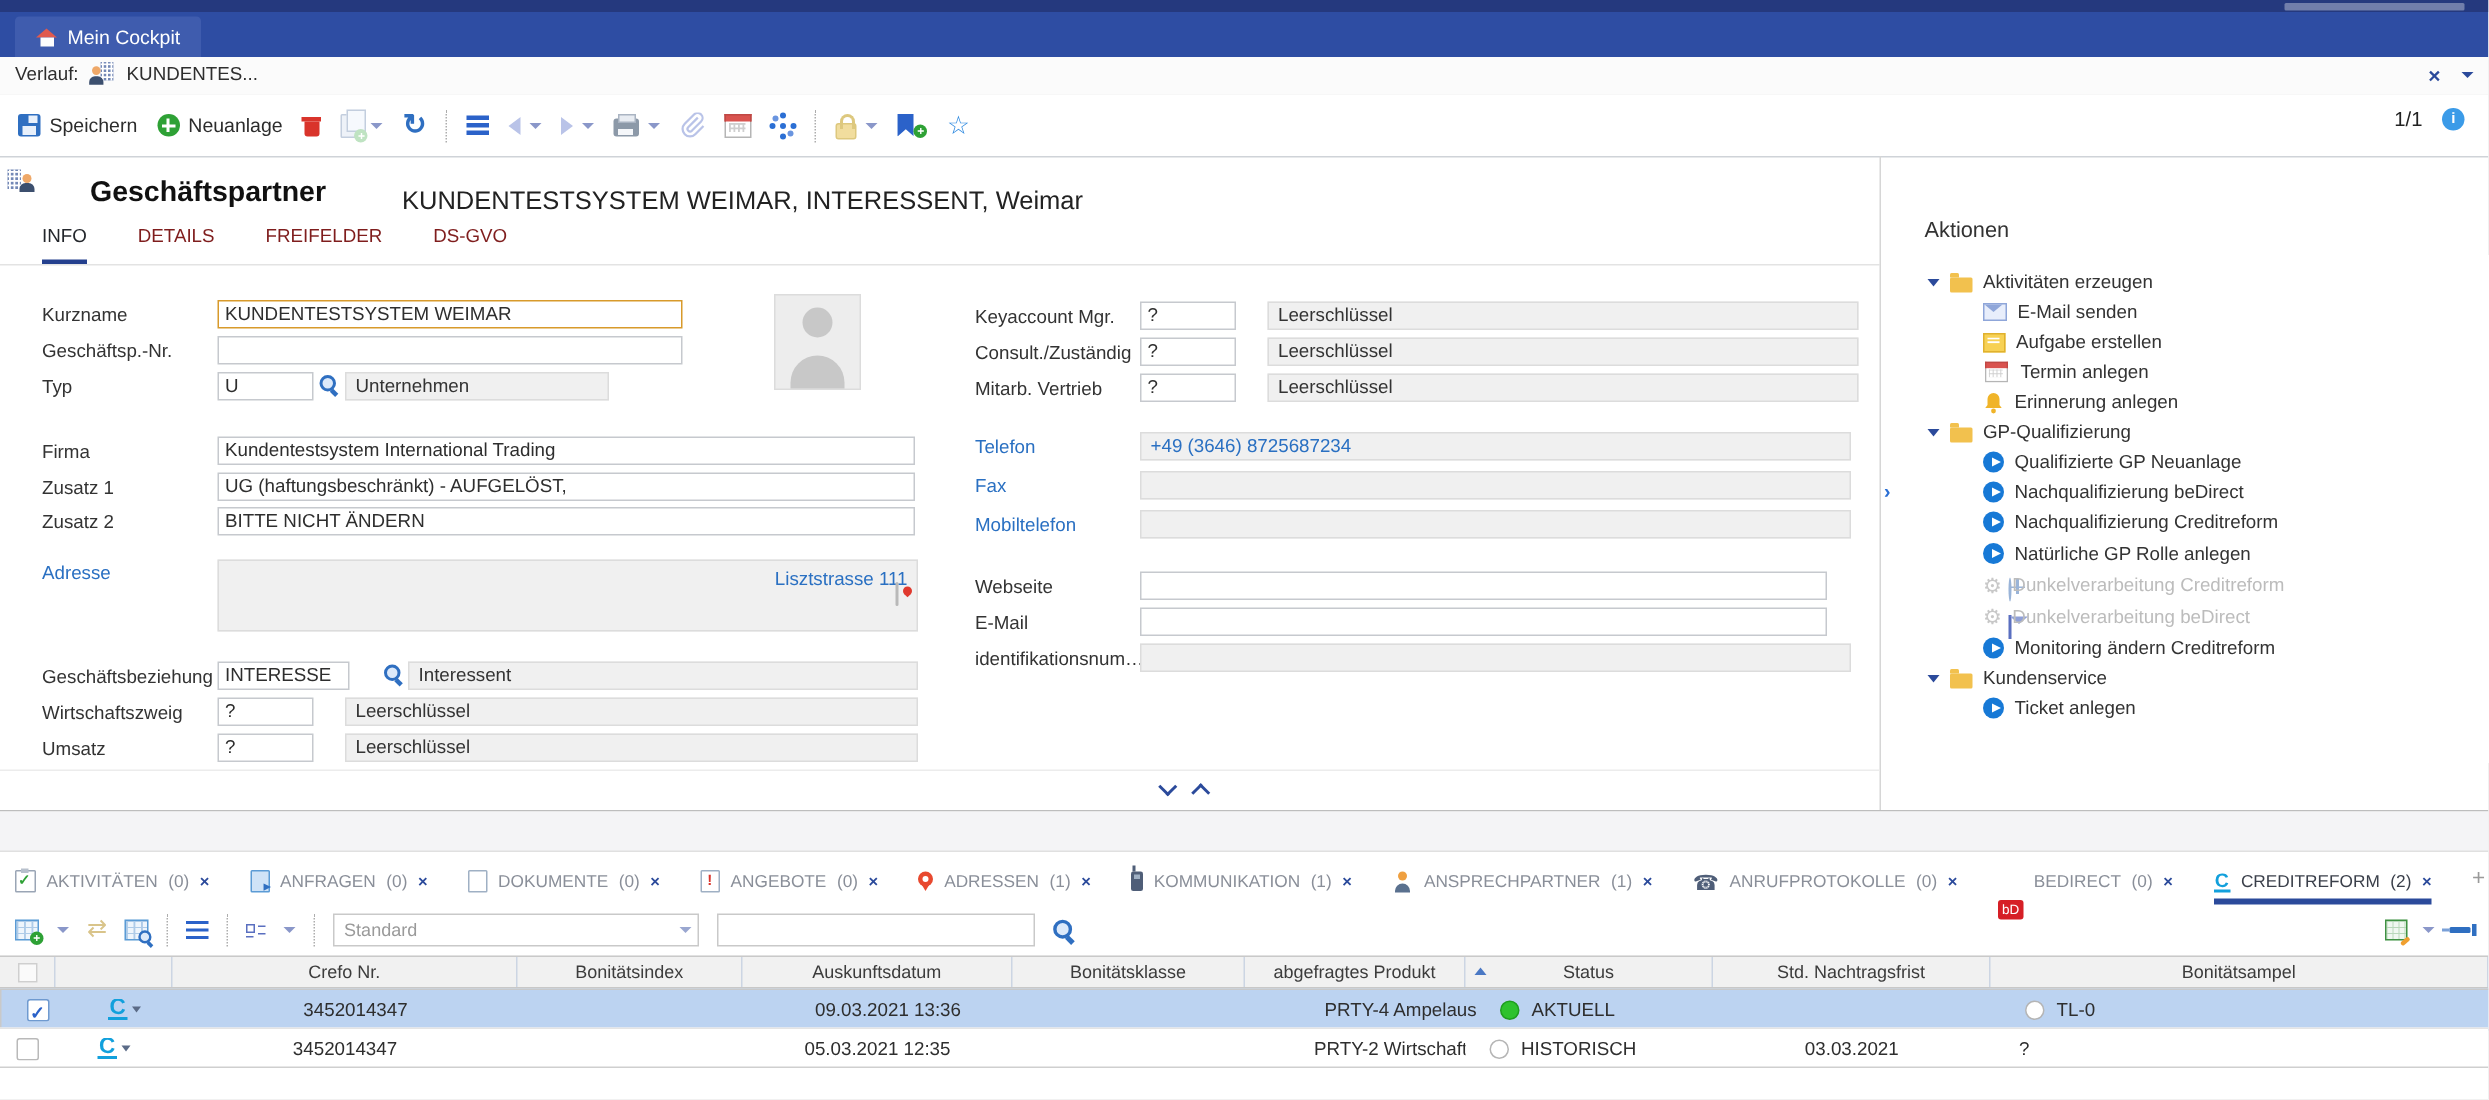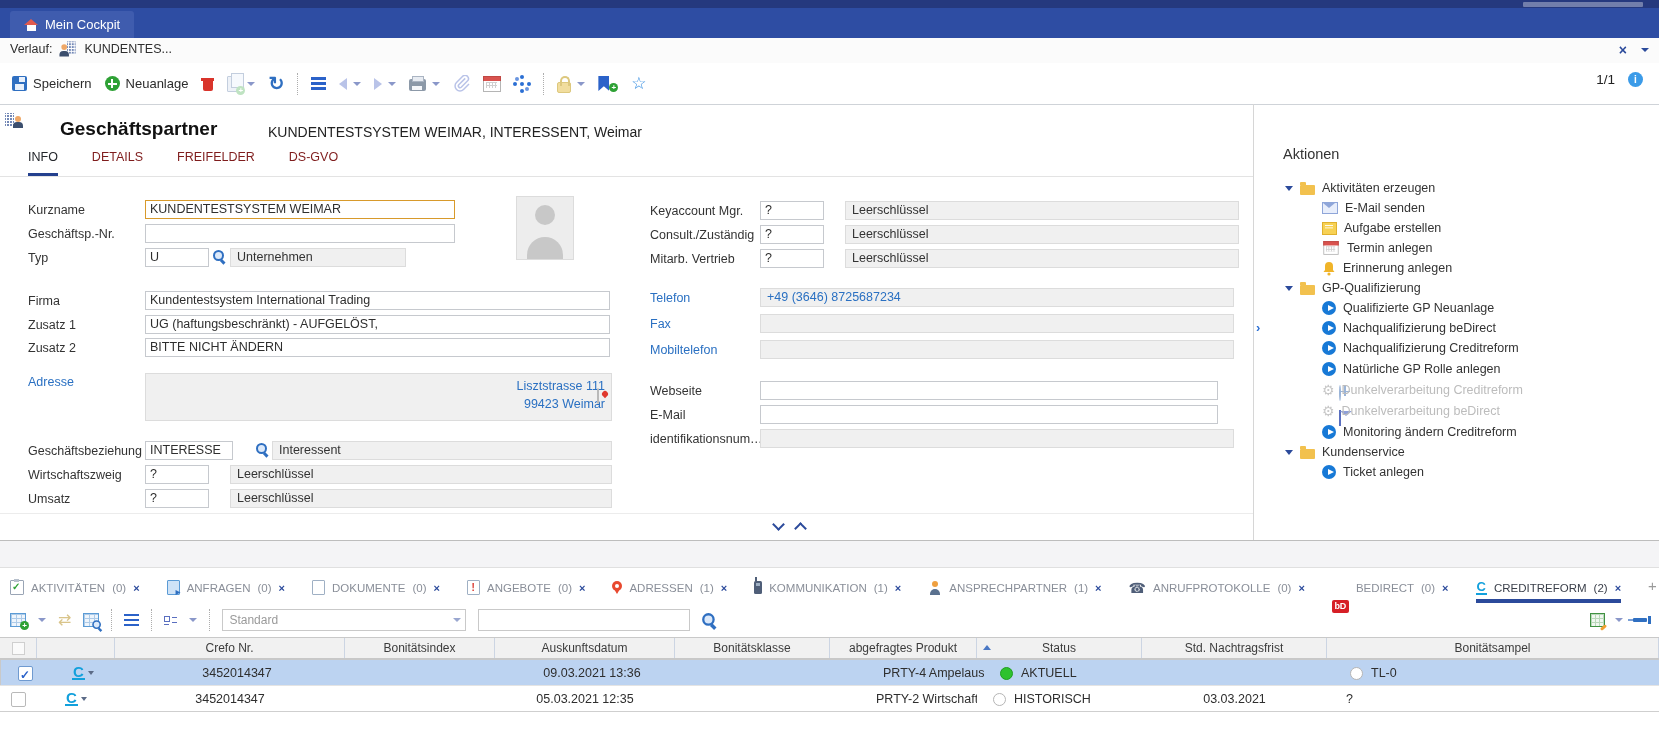--- a/index.html
+++ b/index.html
@@ -88,7 +88,7 @@
   
   .rh-icon{left:14px;top:110px;transform:scale(2.1);transform-origin:top left;}
   .rh-title{left:60px;top:118px;font-size:19px;font-weight:bold;color:#111;}
-  .rh-sub{left:268px;top:124px;font-size:14px;color:#222;}
+  .rh-sub{left:268px;top:124px;font-size:17px;color:#222;}
 
   
   .dtabs{position:absolute;left:28px;top:150px;display:flex;gap:34px;height:26px;}

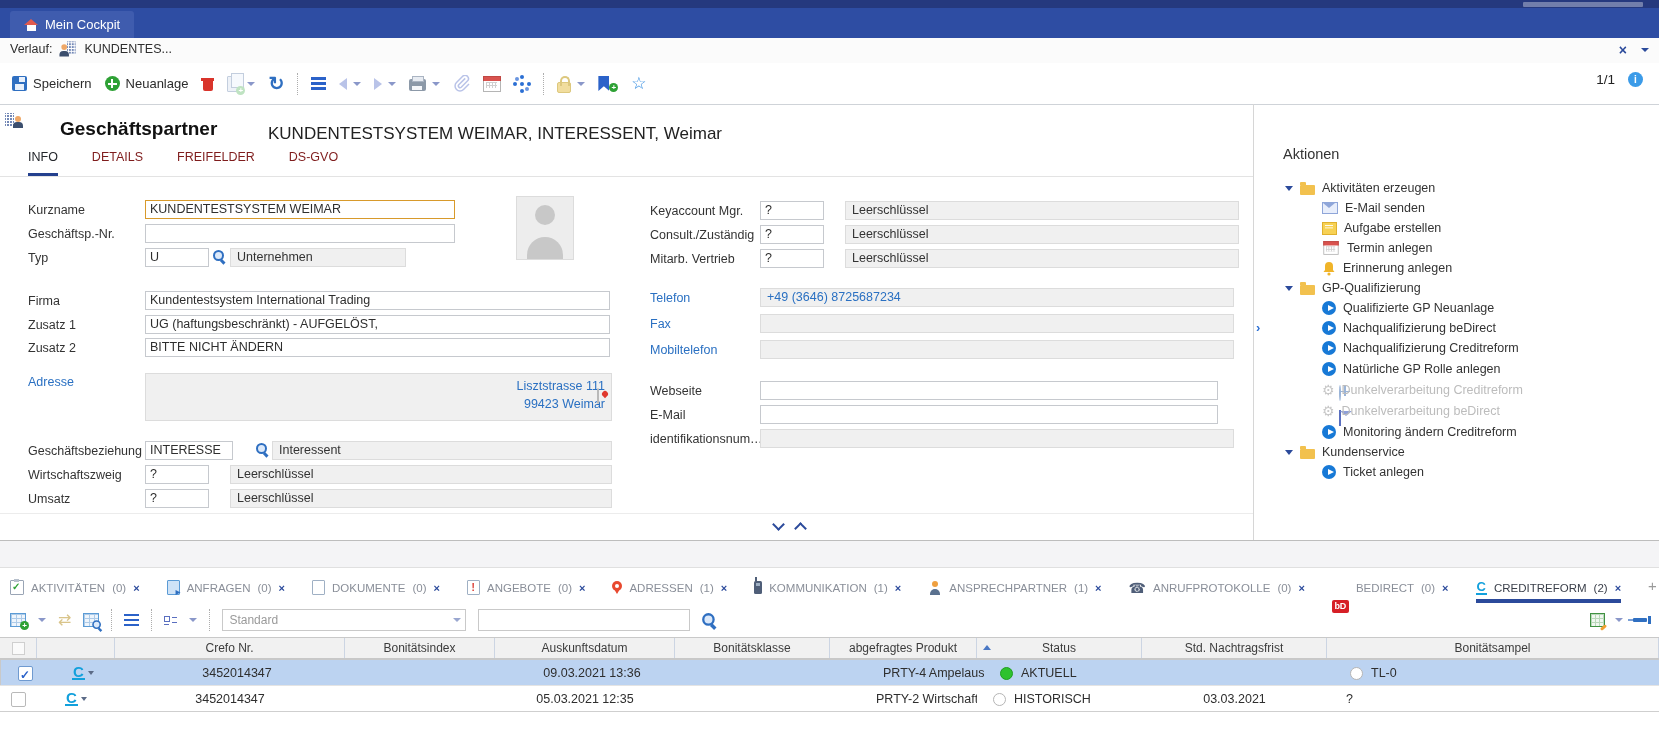--- a/index.html
+++ b/index.html
@@ -352,7 +352,6 @@
   <span class="lbl link" style="left:28px;top:373px">Adresse</span>
   <div class="adrbox" style="left:145px;top:373px;width:453px;height:40px">
     <a href="#">Lisztstrasse 111</a>
-    <a href="#">99423 Weimar</a>
   </div>
   <span class="abs ic-map" style="left:580px;top:386px"></span>
 

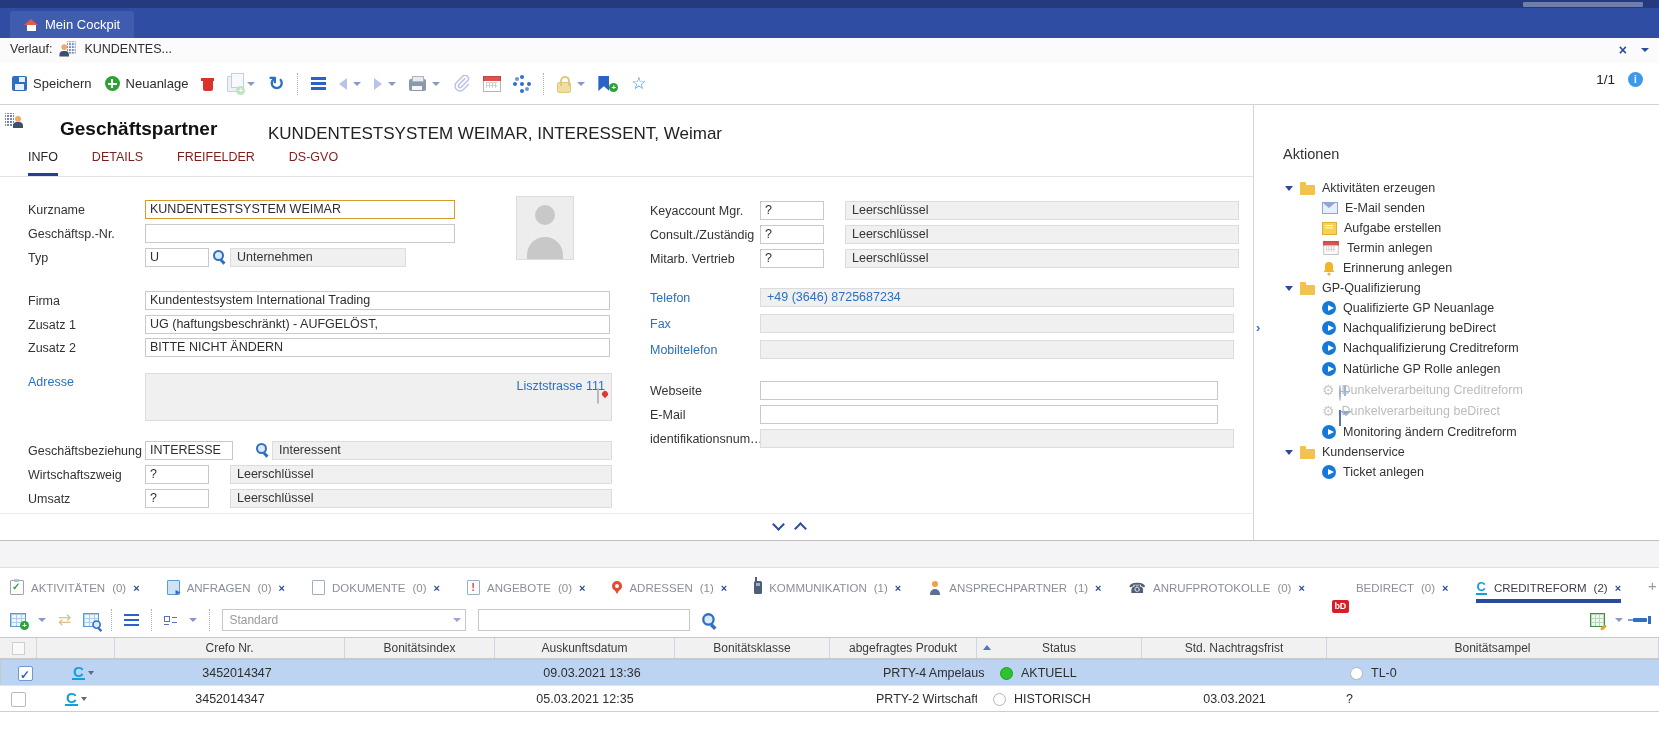--- a/index.html
+++ b/index.html
@@ -168,7 +168,7 @@
   .ic-walk::before{content:"";position:absolute;left:1px;top:-4px;width:2px;height:4px;background:#4f5e78;}
   .ic-walk::after{content:"";position:absolute;left:2px;top:2px;width:4px;height:3px;background:#9fb0c4;}
   .ic-phone{color:#4f5e78;font-size:14px;line-height:14px;}
-  .ic-bd{width:17px;height:13px;background:#d61f26;border-radius:2px;color:#fff;font-weight:bold;font-size:9px;line-height:13px;text-align:center;margin-top:38px;}
+  .ic-bd{width:17px;height:13px;background:#d61f26;border-radius:2px;color:#fff;font-weight:normal;font-size:9px;line-height:13px;text-align:center;margin-top:38px;}
   .ic-cref{color:#12a0dc;font-weight:bold;font-size:13px;line-height:12px;border-bottom:2px solid #12a0dc;padding:0 1px;}
 
   

